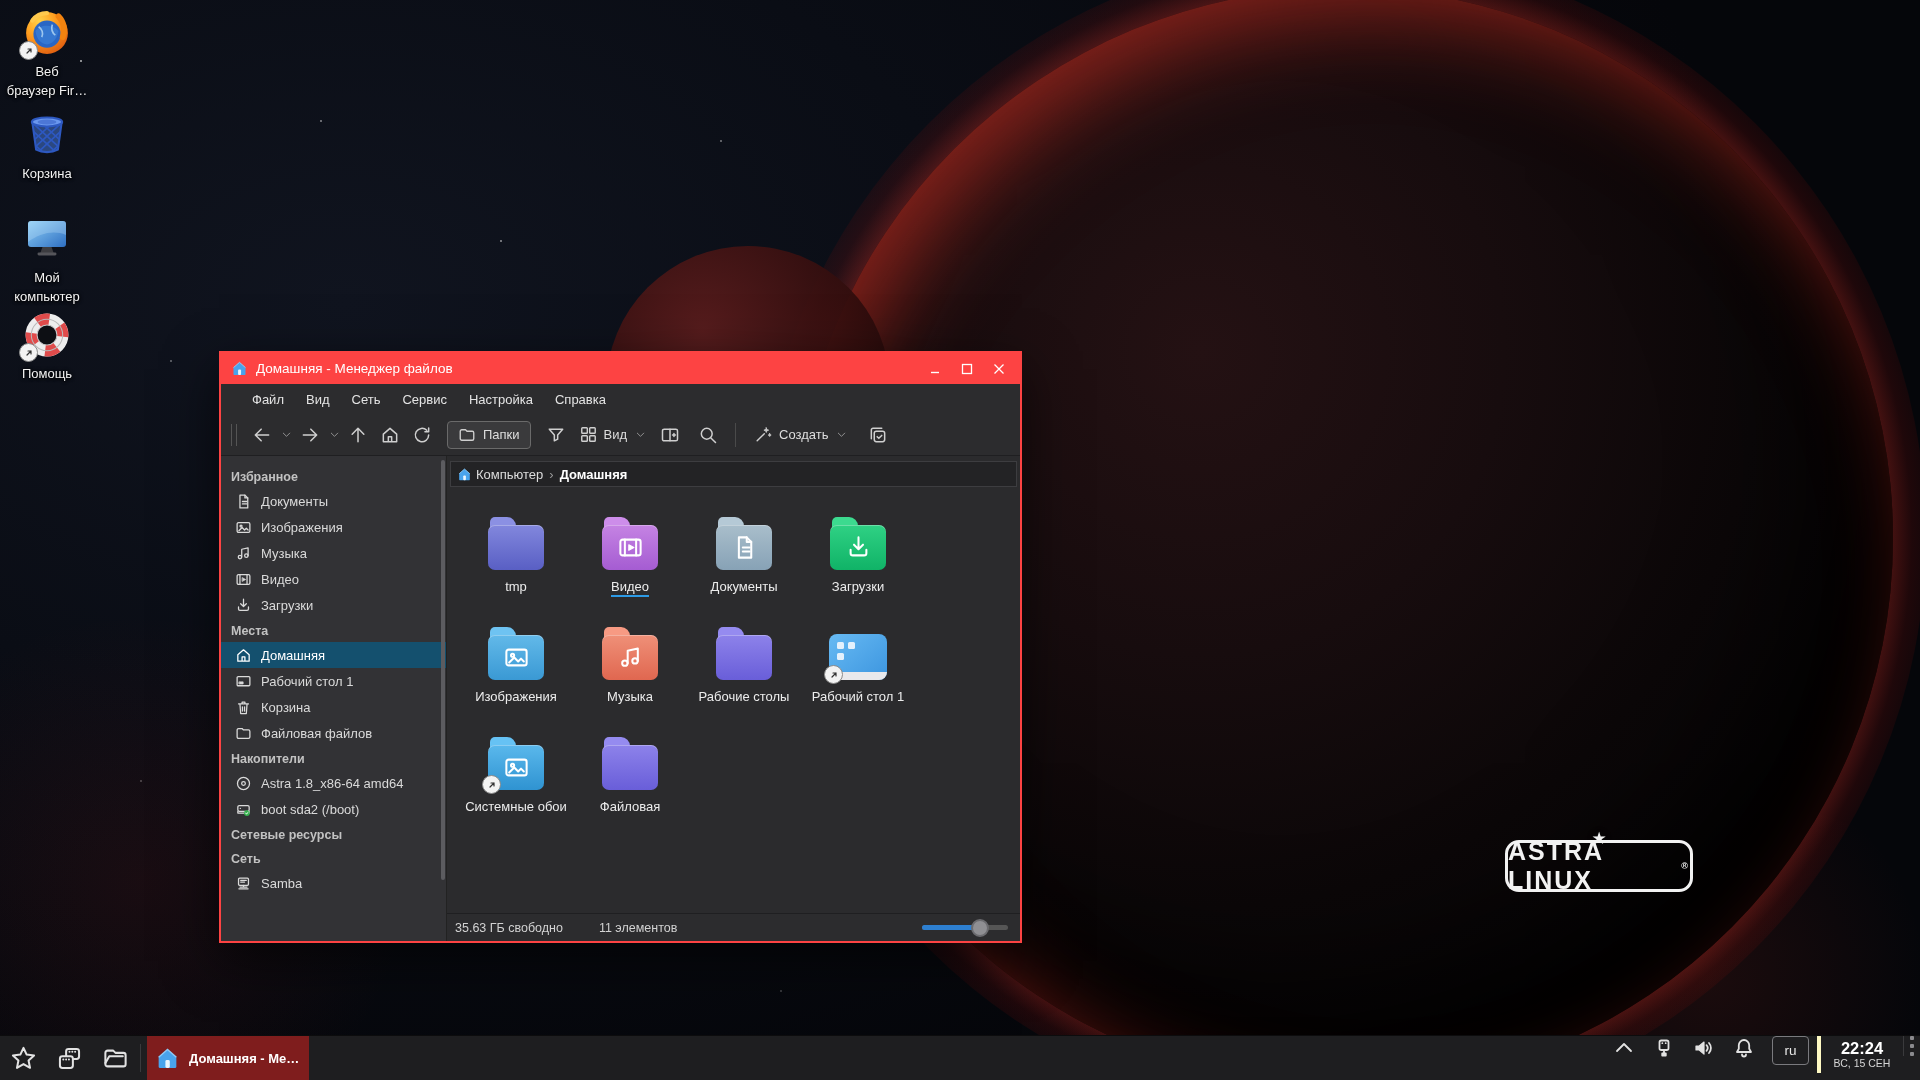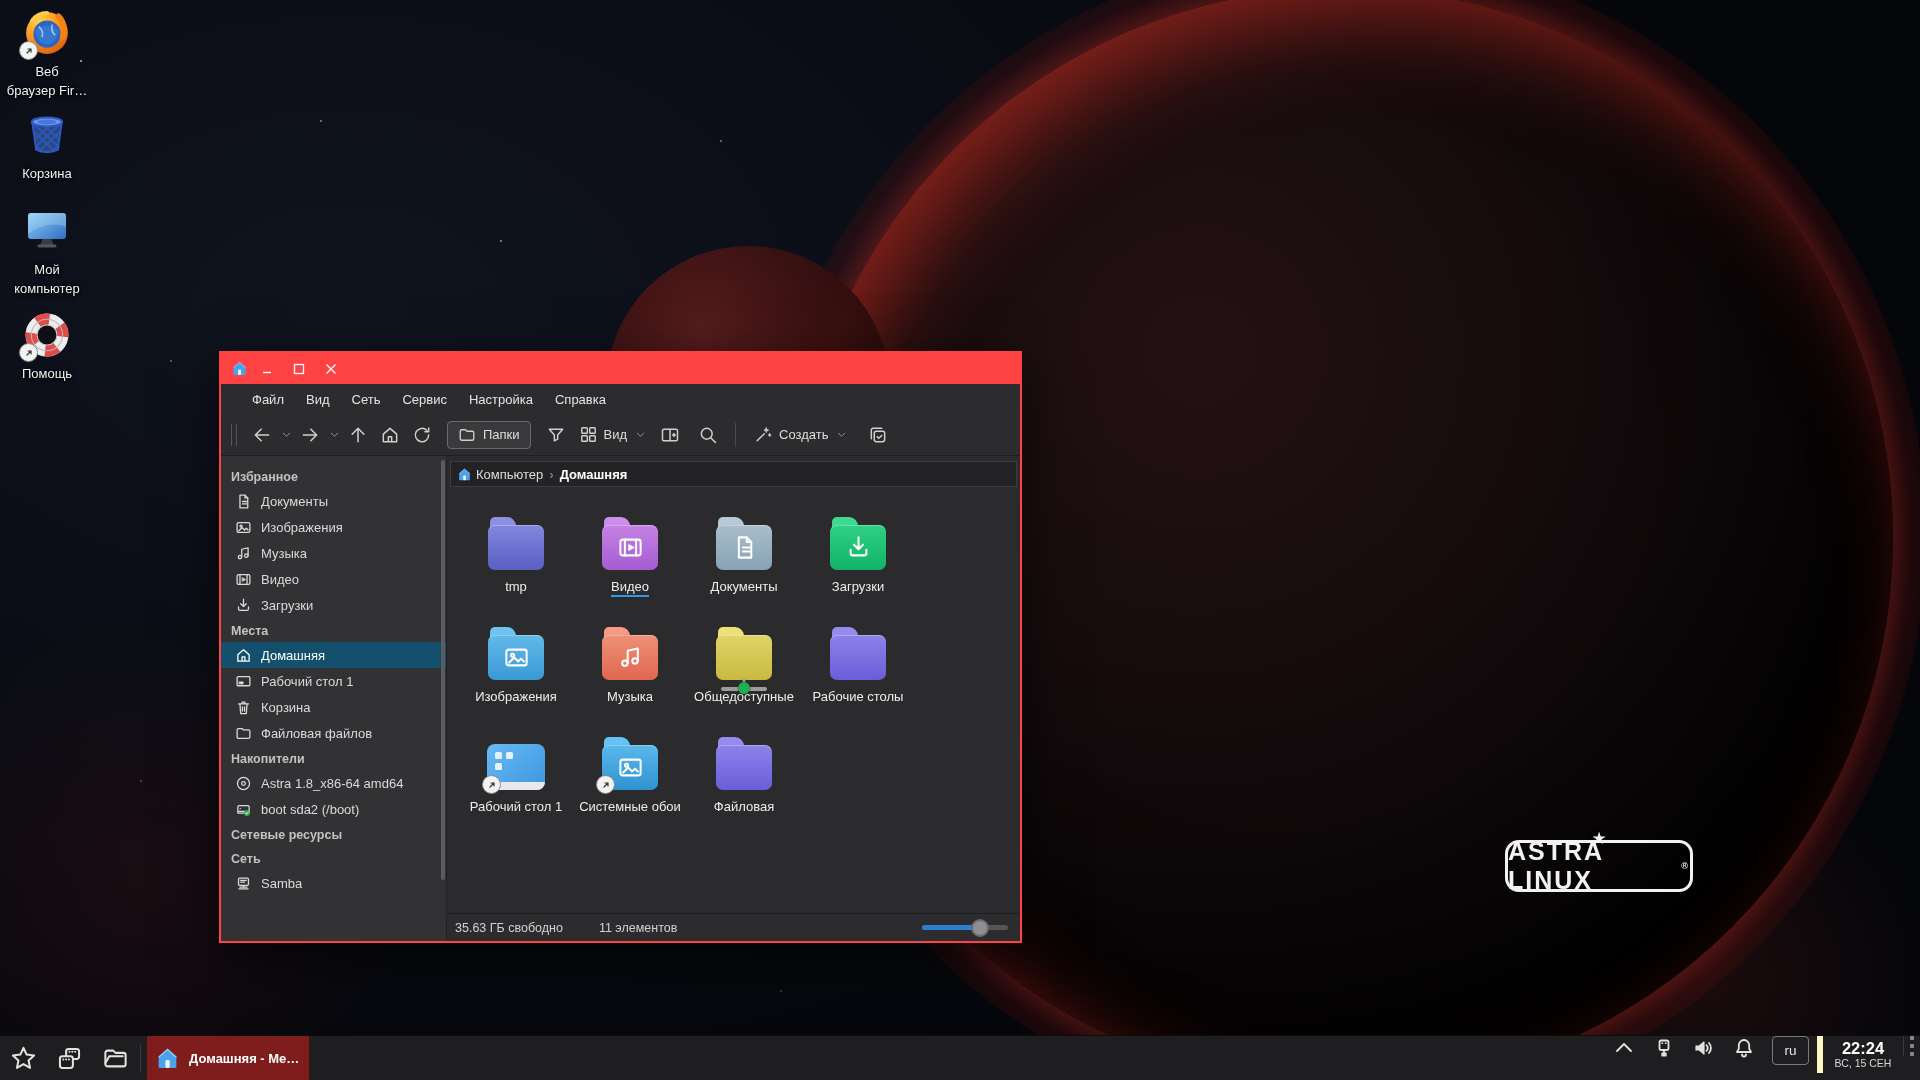--- a/index.html
+++ b/index.html
@@ -203,7 +203,7 @@
         </svg></div>
       <div class="lbl">Корзина</div>
     </div>
-    <div class="dicon" style="top: 208px;">
+    <div class="dicon" style="top: 216px;">
       <div class="art"><svg viewBox="0 0 46 46">
           <defs>
             <linearGradient id="cmg" x1="0" y1="0" x2="1" y2="1">

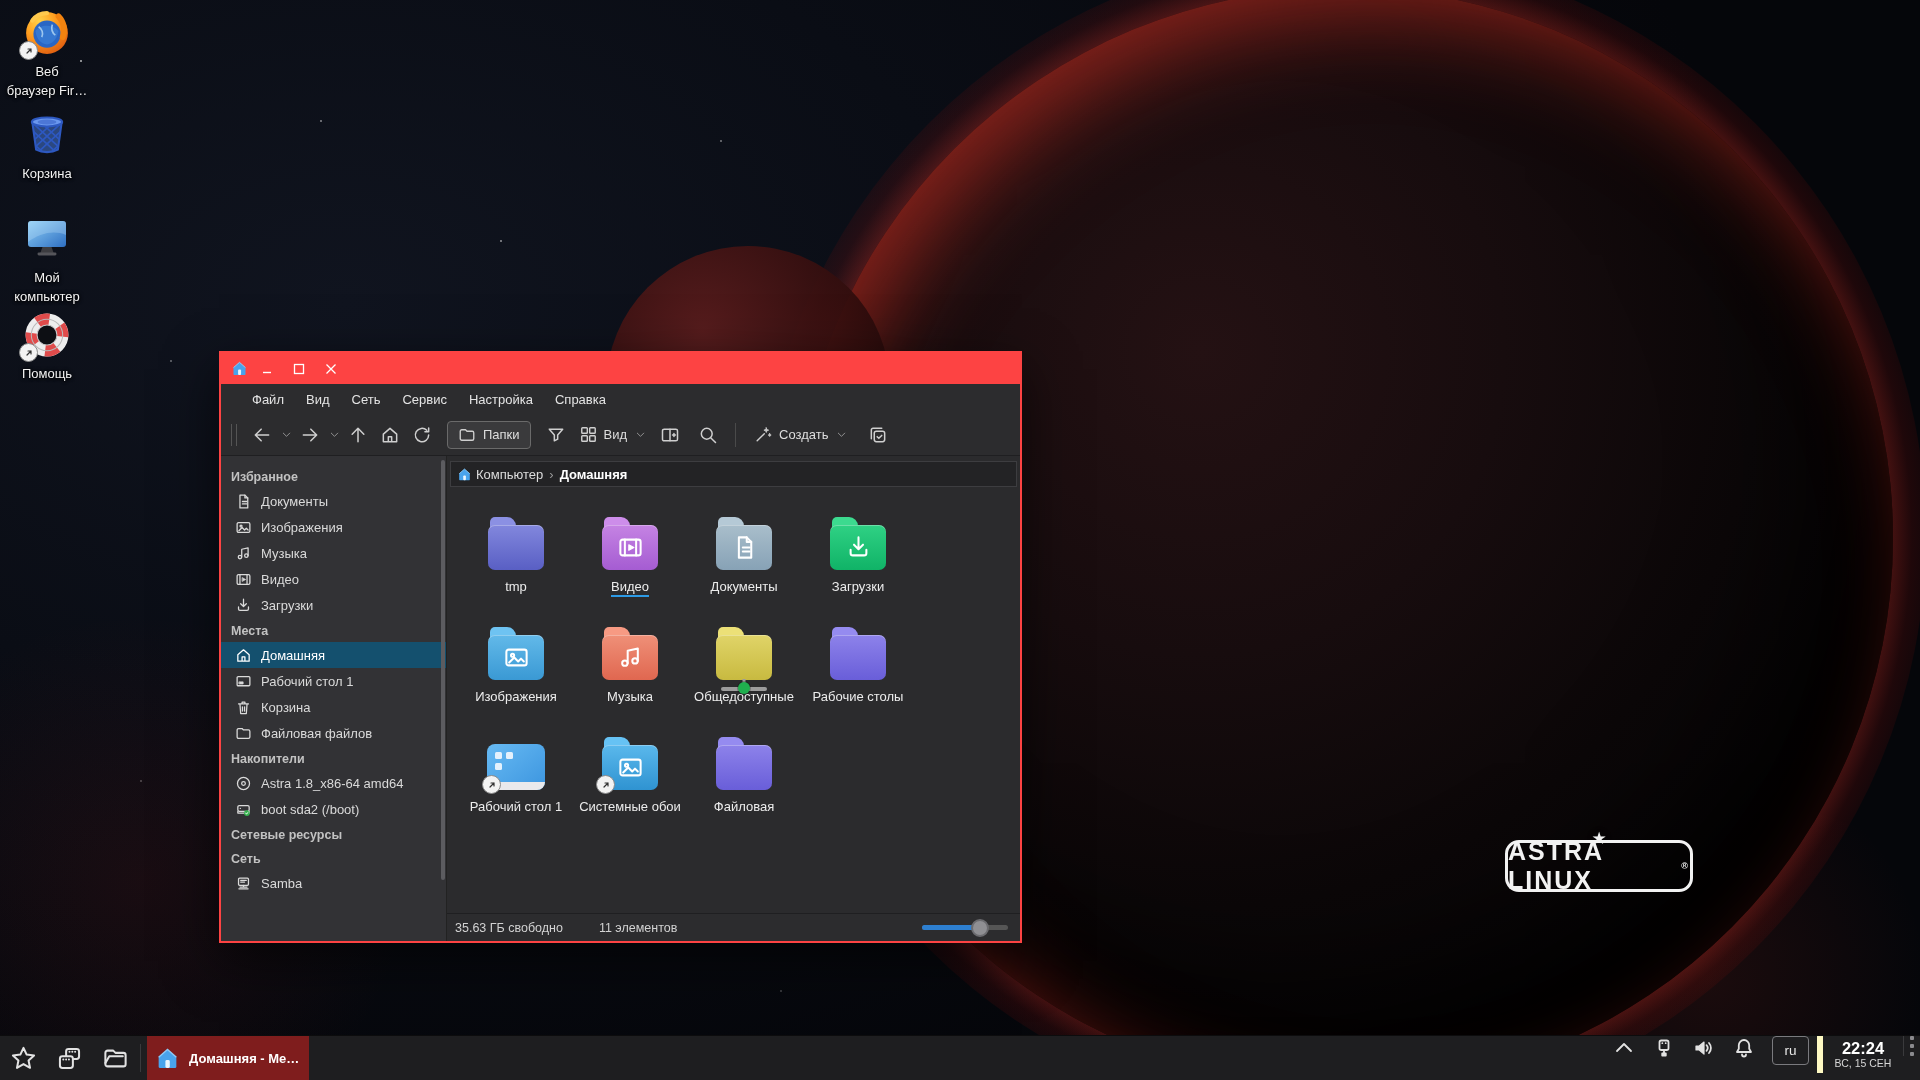--- a/index.html
+++ b/index.html
@@ -243,6 +243,7 @@
           <rect x="10" y="13.5" width="4.2" height="7.5" rx="1.4" fill="#eaf5fd"></rect>
         </svg>
       </span>
+    <span class="t-title">Домашняя - Менеджер файлов</span>
     <div class="t-controls">
       <span class="t-btn">
           <svg viewBox="0 0 14 14">

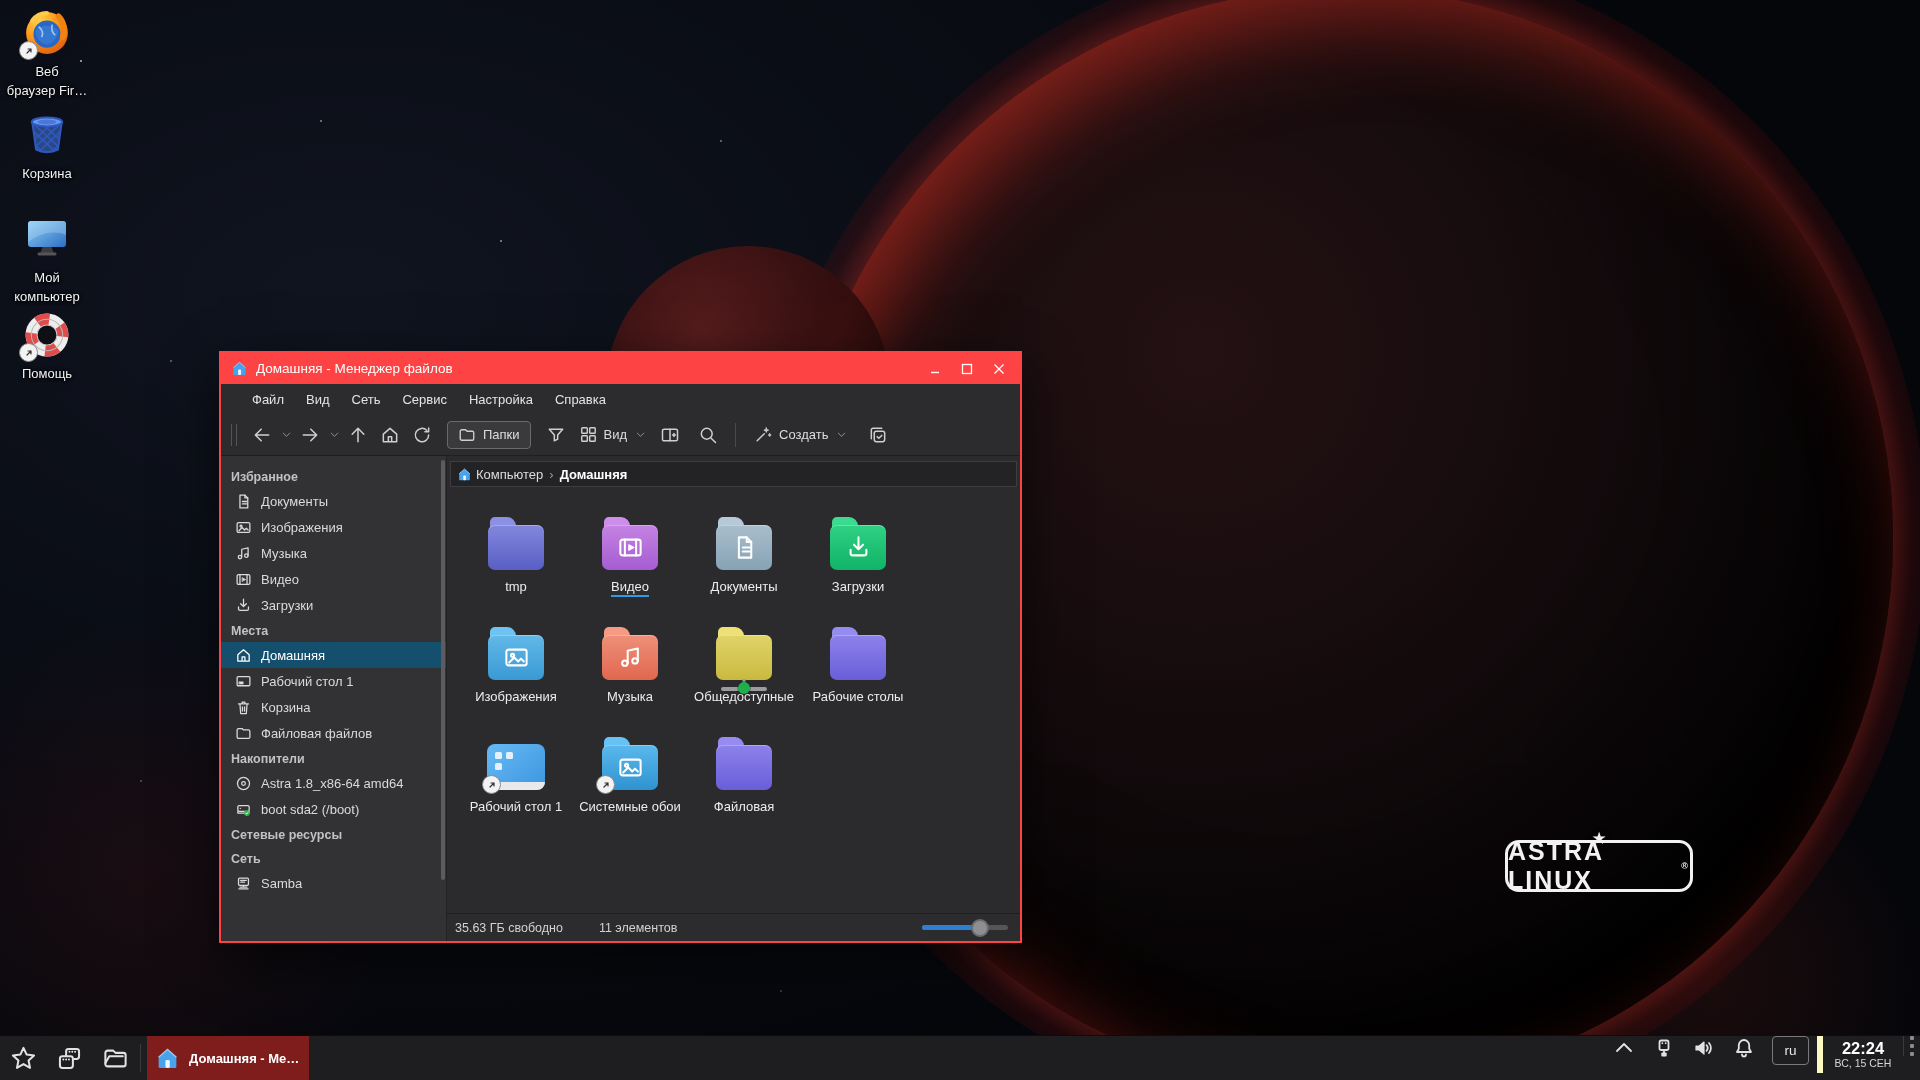--- a/index.html
+++ b/index.html
@@ -591,19 +591,6 @@
               </div>
             </div>
             <div class="file-label">Музыка</div>
-          </div>
-          <div class="file-item">
-            <div class="icon-wrap">
-              <div class="folder" style="--c1: #e0d468; --c2: #c8ba40;">
-                <div class="folder-body"></div>
-                <div class="share-stand">
-                  <span class="stem"></span>
-                  <span class="bar"></span>
-                  <span class="dot"></span>
-                </div>
-              </div>
-            </div>
-            <div class="file-label">Общедоступные</div>
           </div>
           <div class="file-item">
             <div class="icon-wrap">

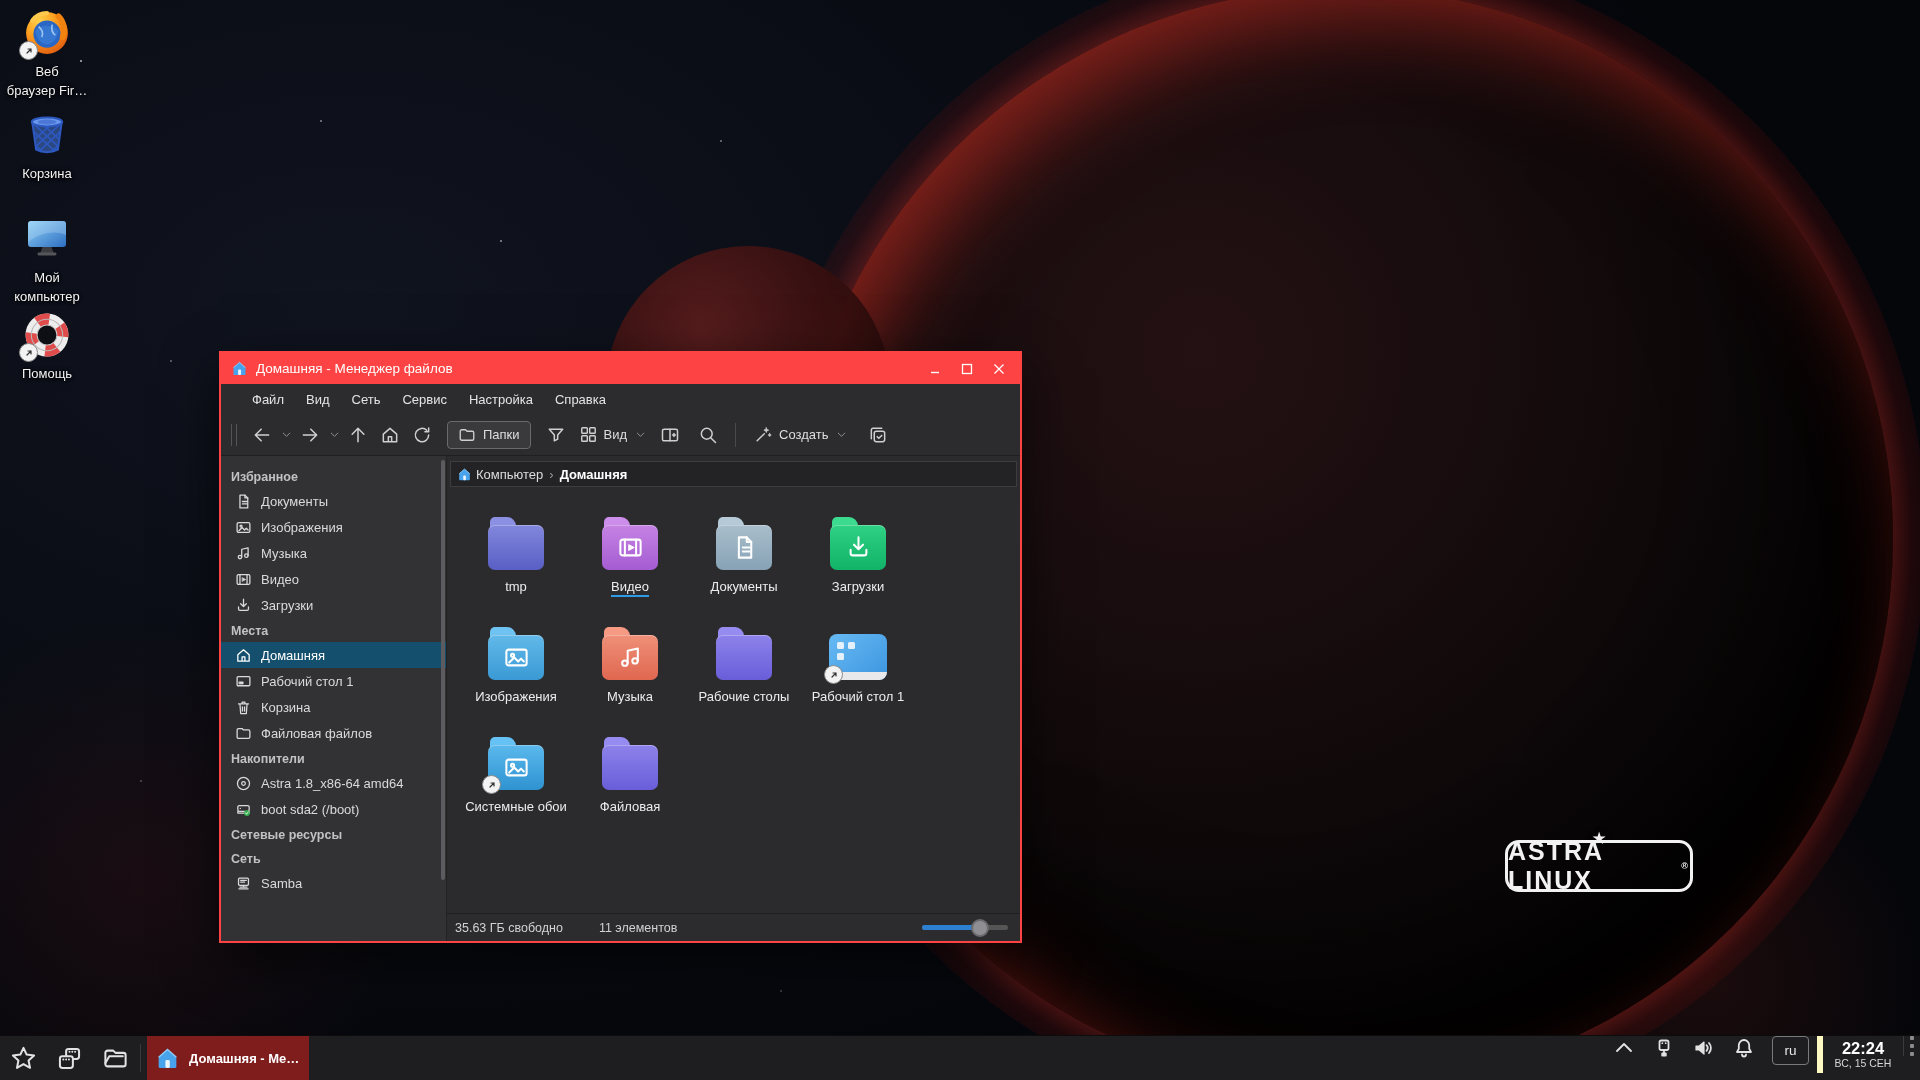--- a/index.html
+++ b/index.html
@@ -134,7 +134,7 @@
   .tray .tr-icon svg { width:24px; height:24px; }
   .kbd-layout { width:37px; height:29px; border:1px solid #7a7a7e; border-radius:4px; display:flex;
     align-items:center; justify-content:center; font-size:13.5px; color:#e8e8e8; margin:0 8px; }
-  .clock { width:86px; text-align:center; border-left:6px solid #fef9c3; padding:3px 0; display:flex;
+  .clock { width:86px; text-align:center; border-left:4px solid #fef9c3; padding:3px 0; display:flex;
     flex-direction:column; justify-content:center; }
   .clock .time { font-size:16.5px; font-weight:bold; line-height:18px; color:#fff; }
   .clock .date { font-size:10.5px; color:#d6d6d6; line-height:13px; }

